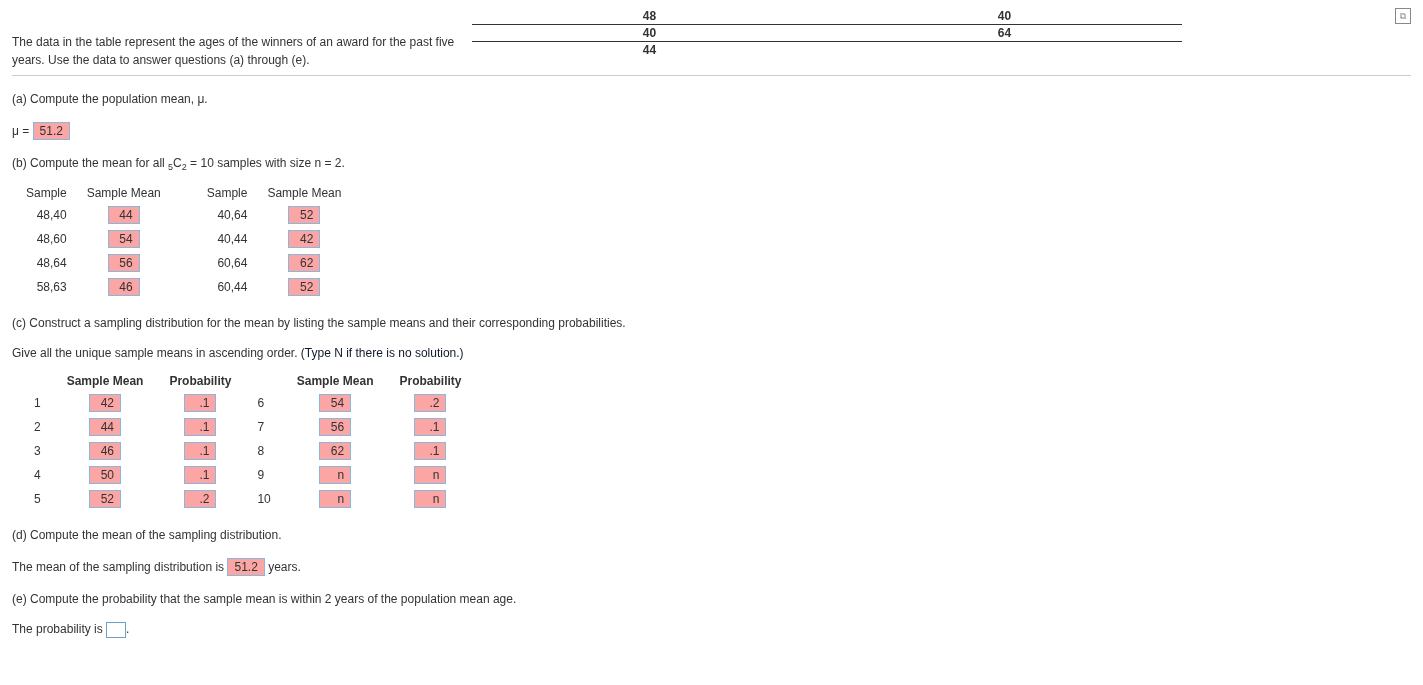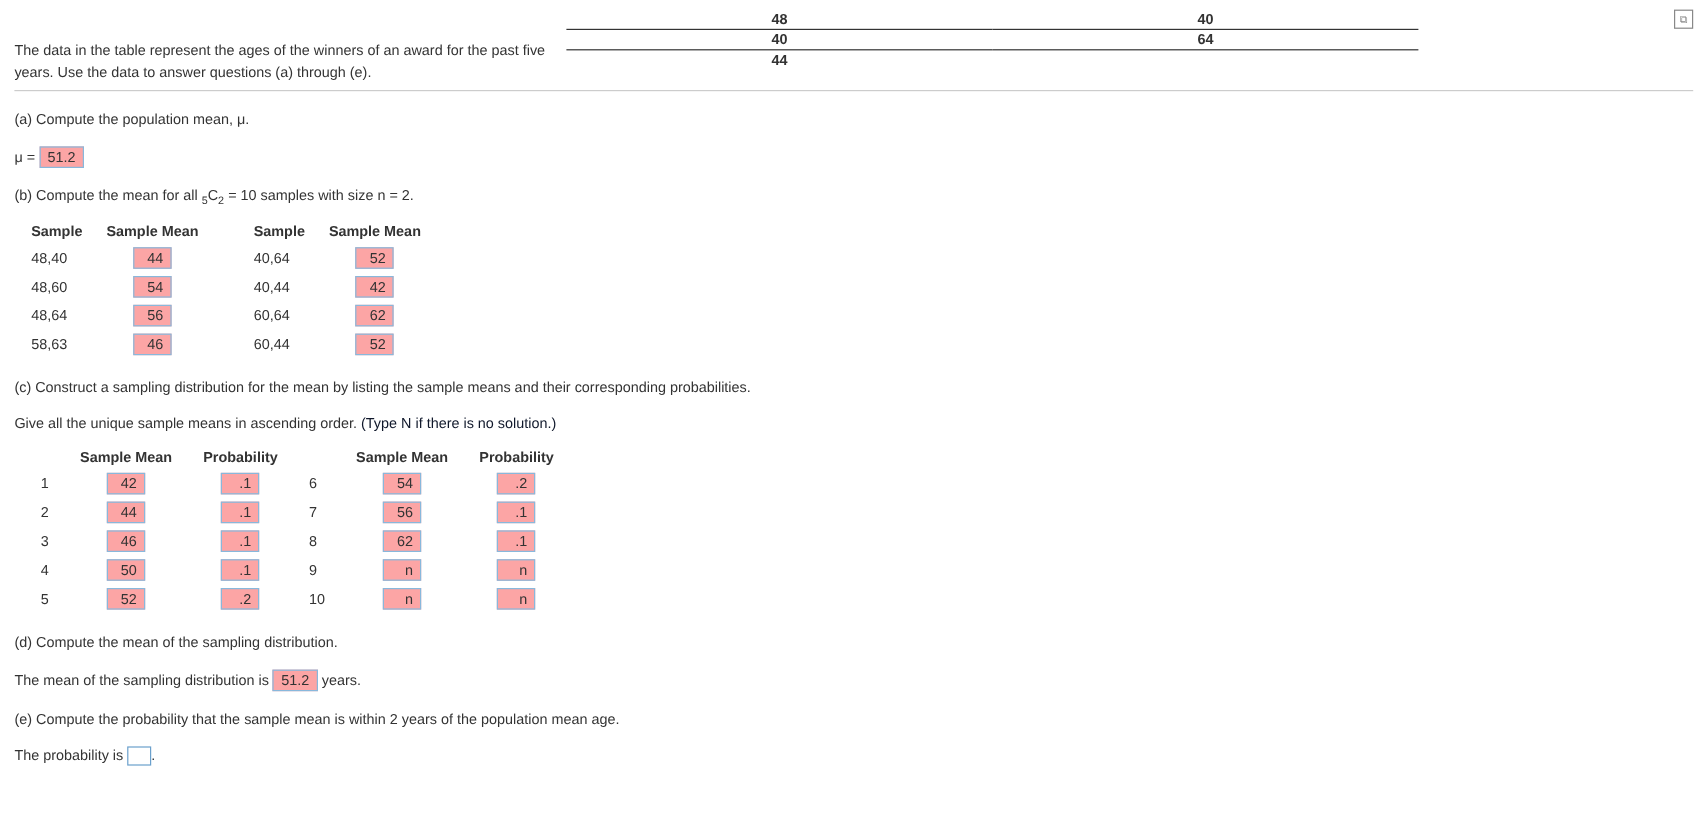--- a/index.html
+++ b/index.html
@@ -61,7 +61,7 @@
     margin: 6px 0 12px 8px;
   }
   .samples-table th {
-    font-weight: bold;
+    font-weight: normal;
     text-align: center;
     padding: 2px 14px 2px 4px;
   }

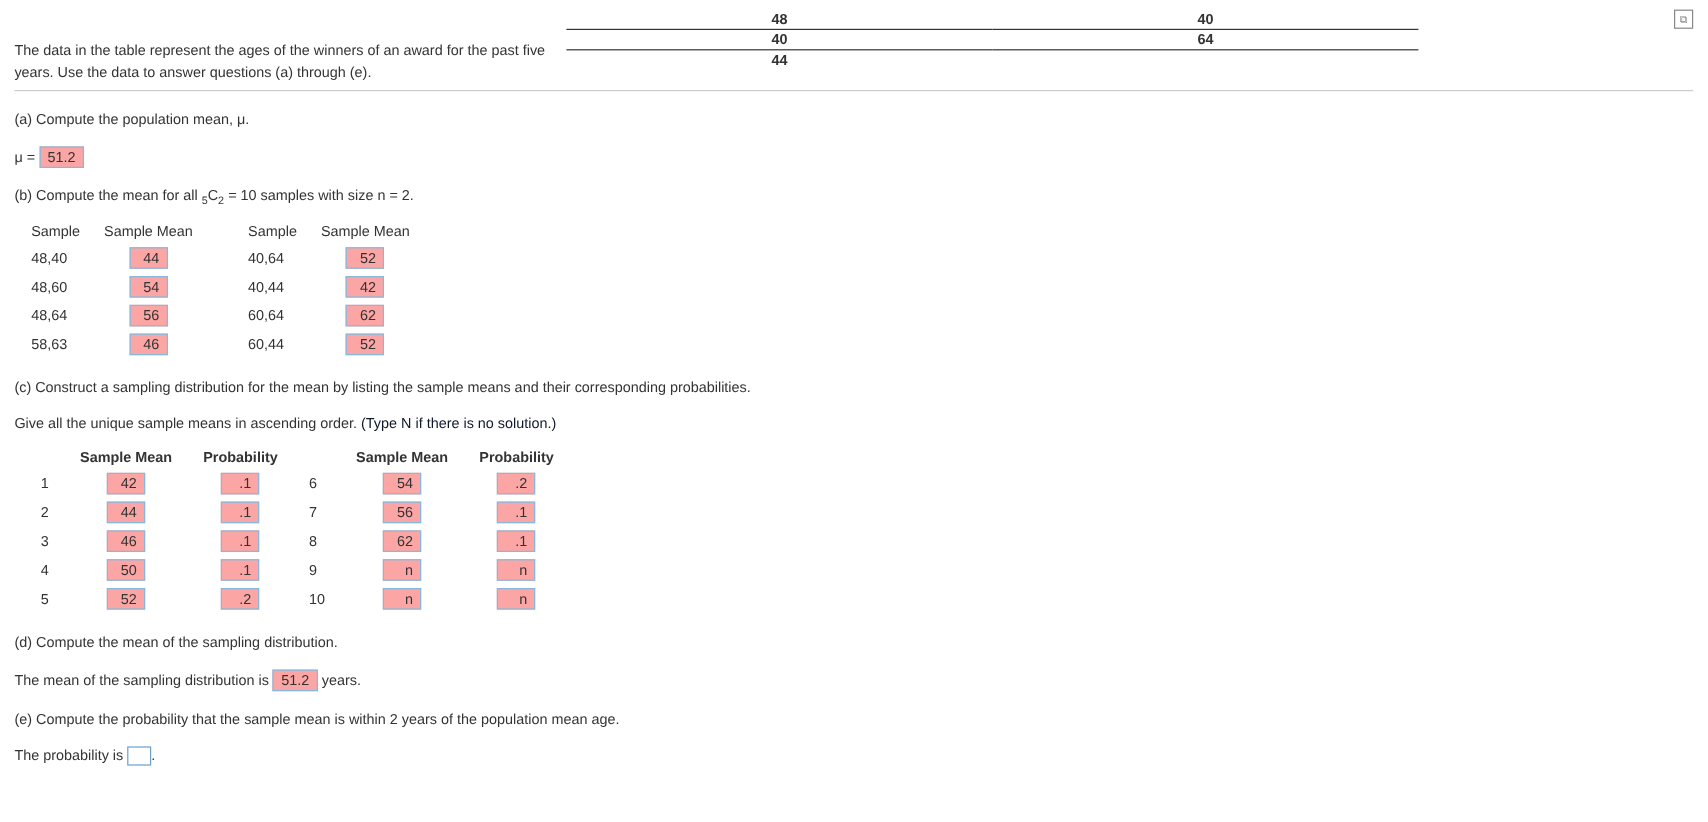--- a/index.html
+++ b/index.html
@@ -67,7 +67,7 @@
   }
   .samples-table td {
     padding: 2px 14px 2px 4px;
-    text-align: left;
+    text-align: right;
   }
   .samples-table td.centered { text-align: center; }
   .dist-table {

